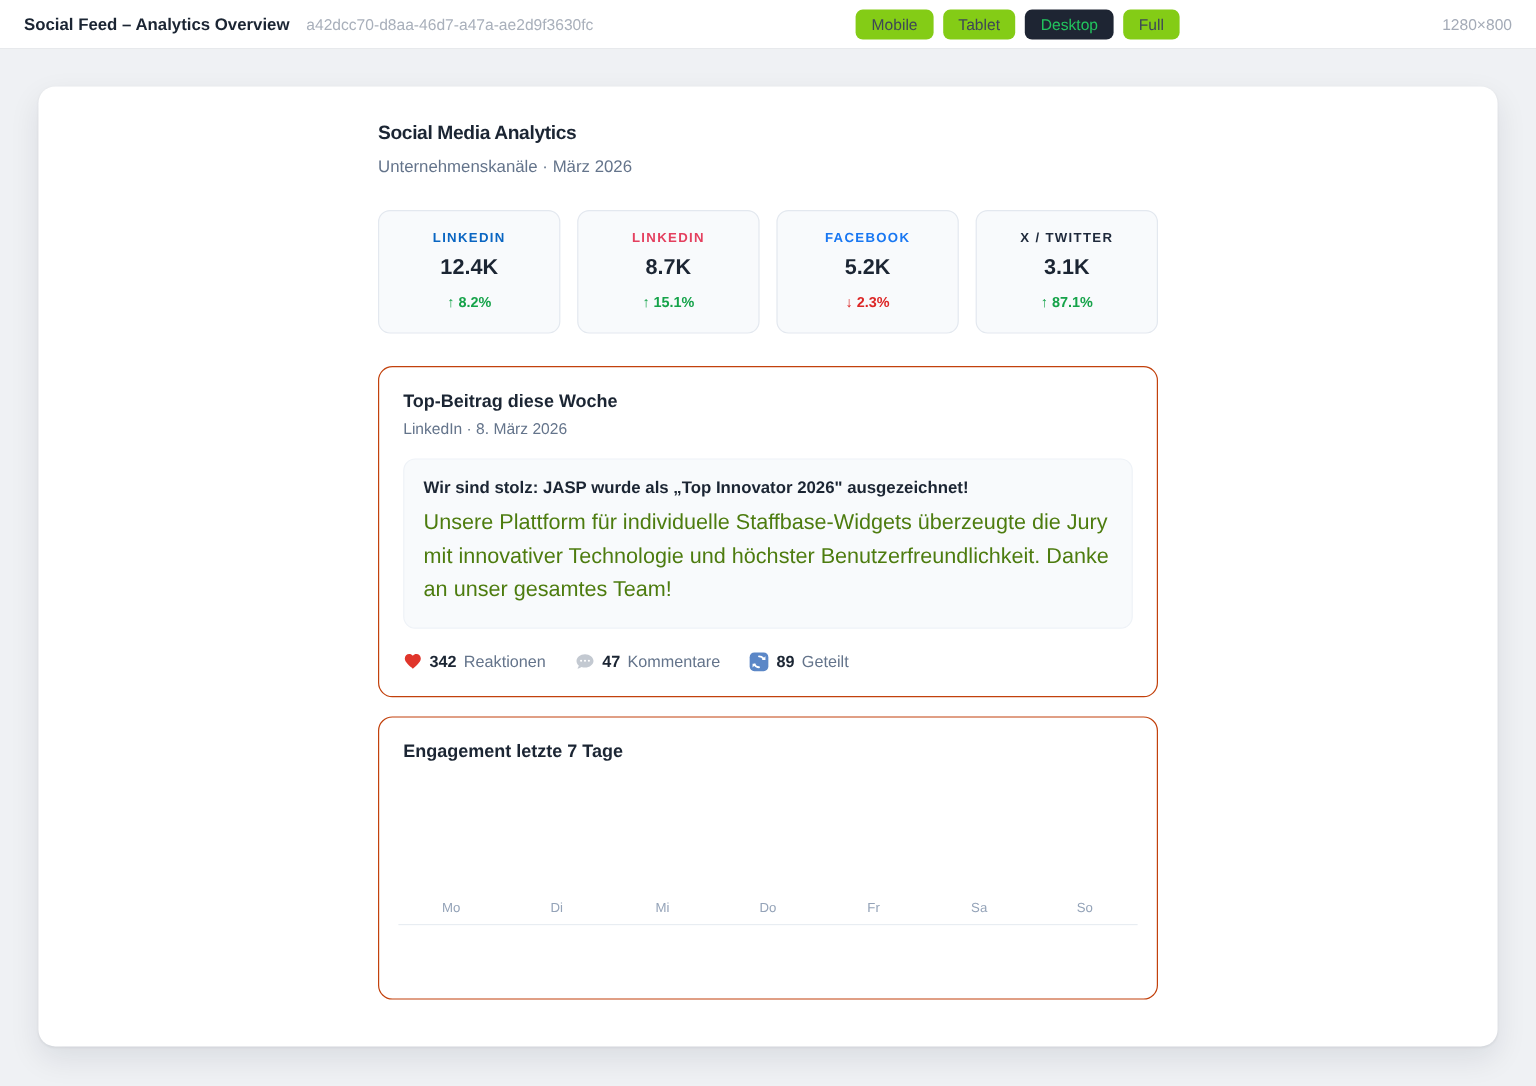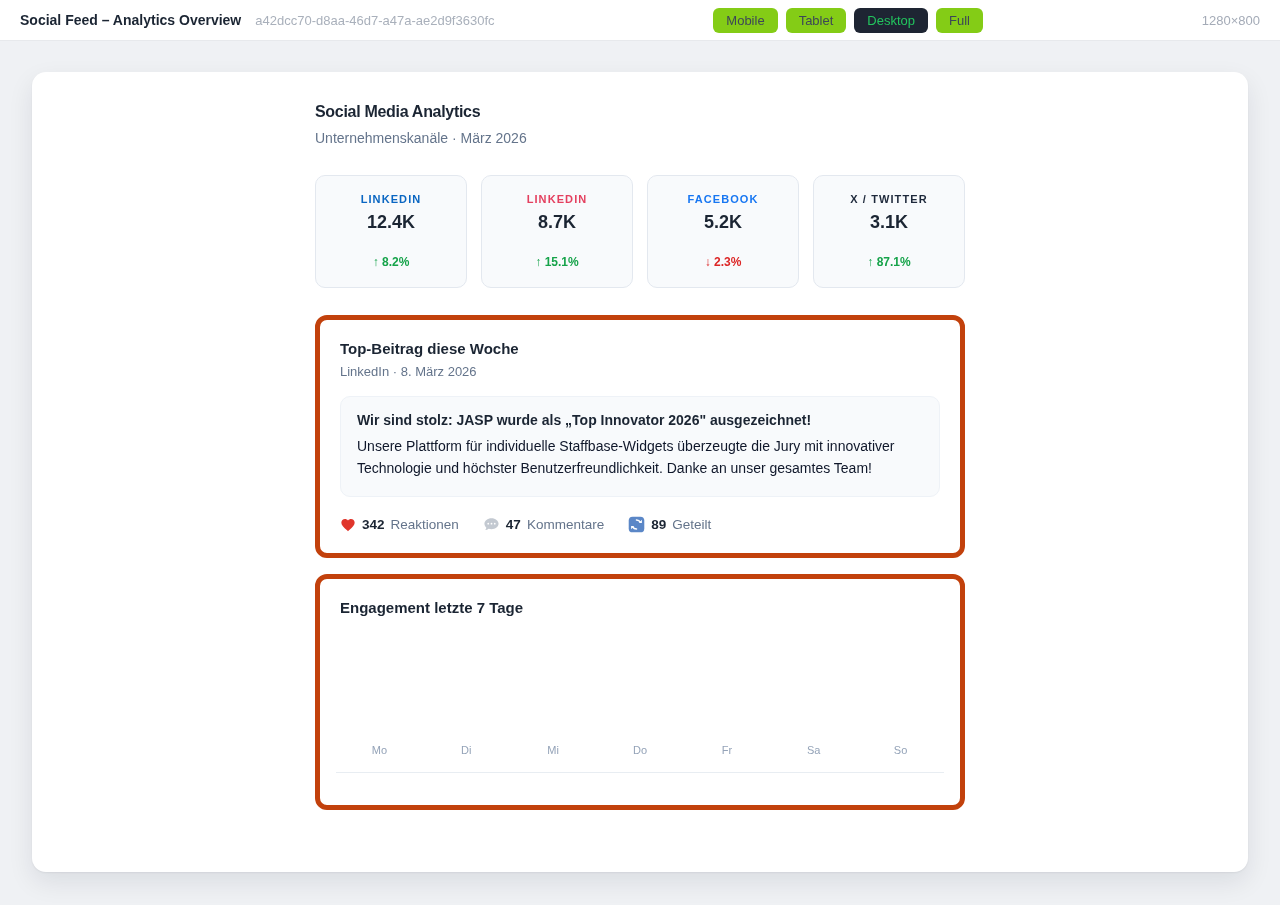--- a/index.html
+++ b/index.html
@@ -51,7 +51,7 @@
   }
   .stat-label { font-size: 11px; font-weight: 700; letter-spacing: 1.1px; }
   .stat-value { font-size: 18px; font-weight: 700; color: #1b2533; margin-top: 7px; }
-  .stat-delta { font-size: 12px; font-weight: 700; margin-top: 22px; }
+  .stat-delta { font-size: 12px; font-weight: 700; margin-top: 12px; }
   .stat-delta.up { color: #16a34a; }
   .stat-delta.down { color: #dc2626; }
 

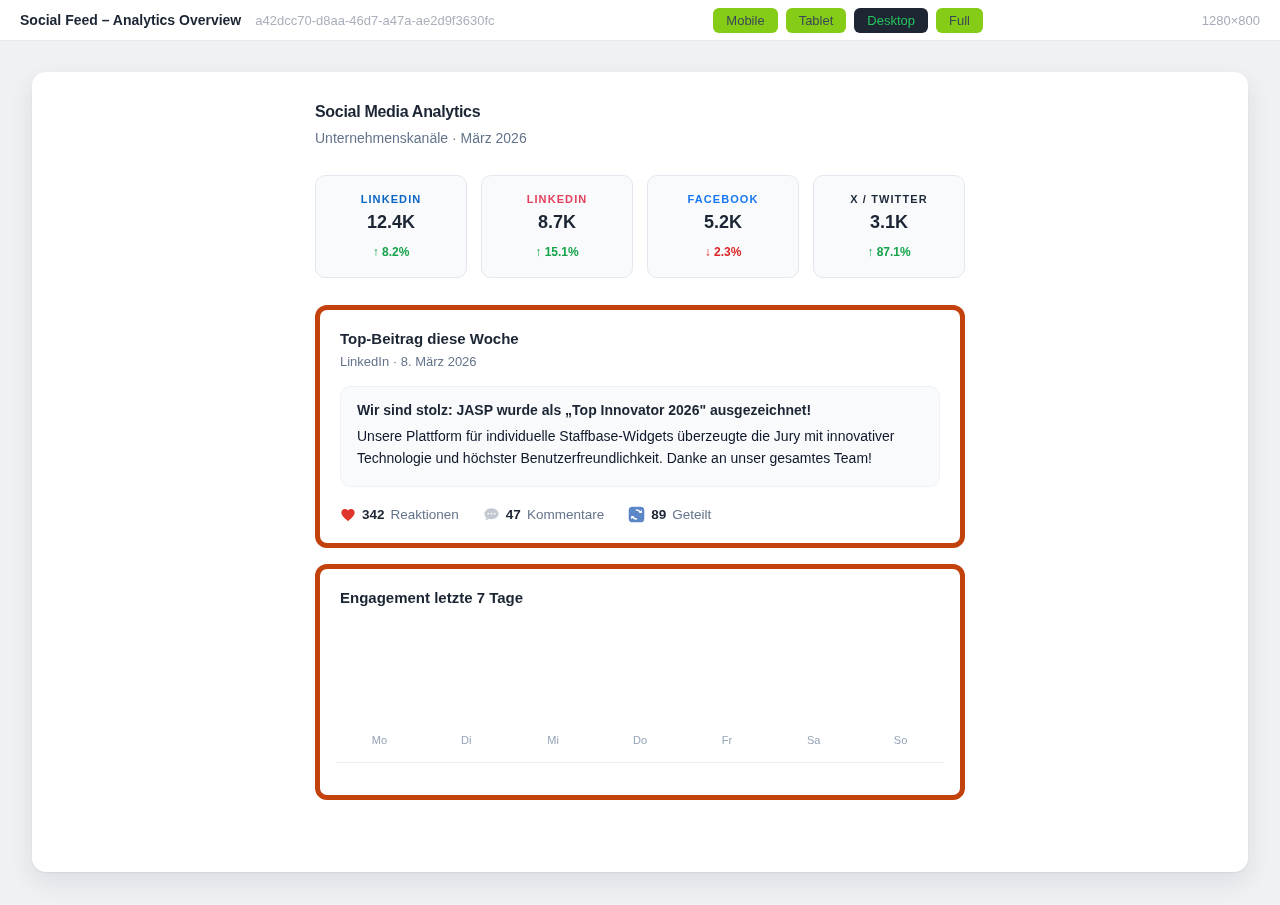--- a/index.html
+++ b/index.html
@@ -57,7 +57,7 @@
 
   
   .panel {
-    background: #ffffff; border: 5px solid #c2410c;
+    background: #ffffff; border: 1px solid #c2410c;
     border-radius: 12px; padding: 20px;
   }
   .post-panel { margin-top: 27px; }

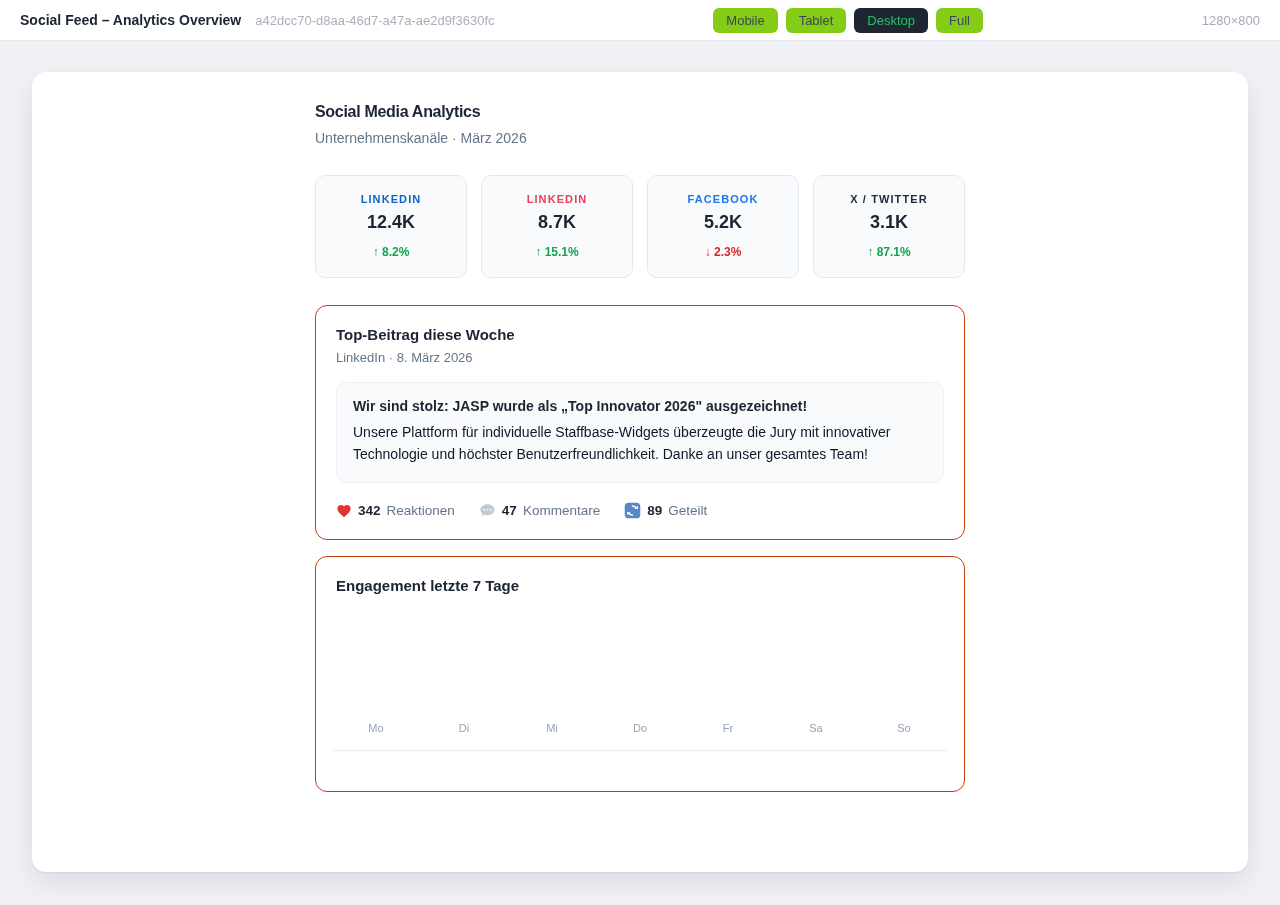--- a/index.html
+++ b/index.html
@@ -68,7 +68,7 @@
     border-radius: 10px; padding: 15px 16px 17px;
   }
   .post-title { font-size: 14px; font-weight: 700; color: #1b2533; }
-  .post-body { font-size: 14px; color: #0f172a; line-height: 1.55; margin-top: 8px; }
+  .post-body { font-size: 18px; color: #4d7c0f; line-height: 1.55; margin-top: 8px; }
   .post-stats { display: flex; gap: 24px; margin-top: 19px; align-items: center; font-size: 13.5px; }
   .post-stat { display: flex; align-items: center; gap: 6px; }
   .post-stat b { color: #1b2533; font-weight: 700; }

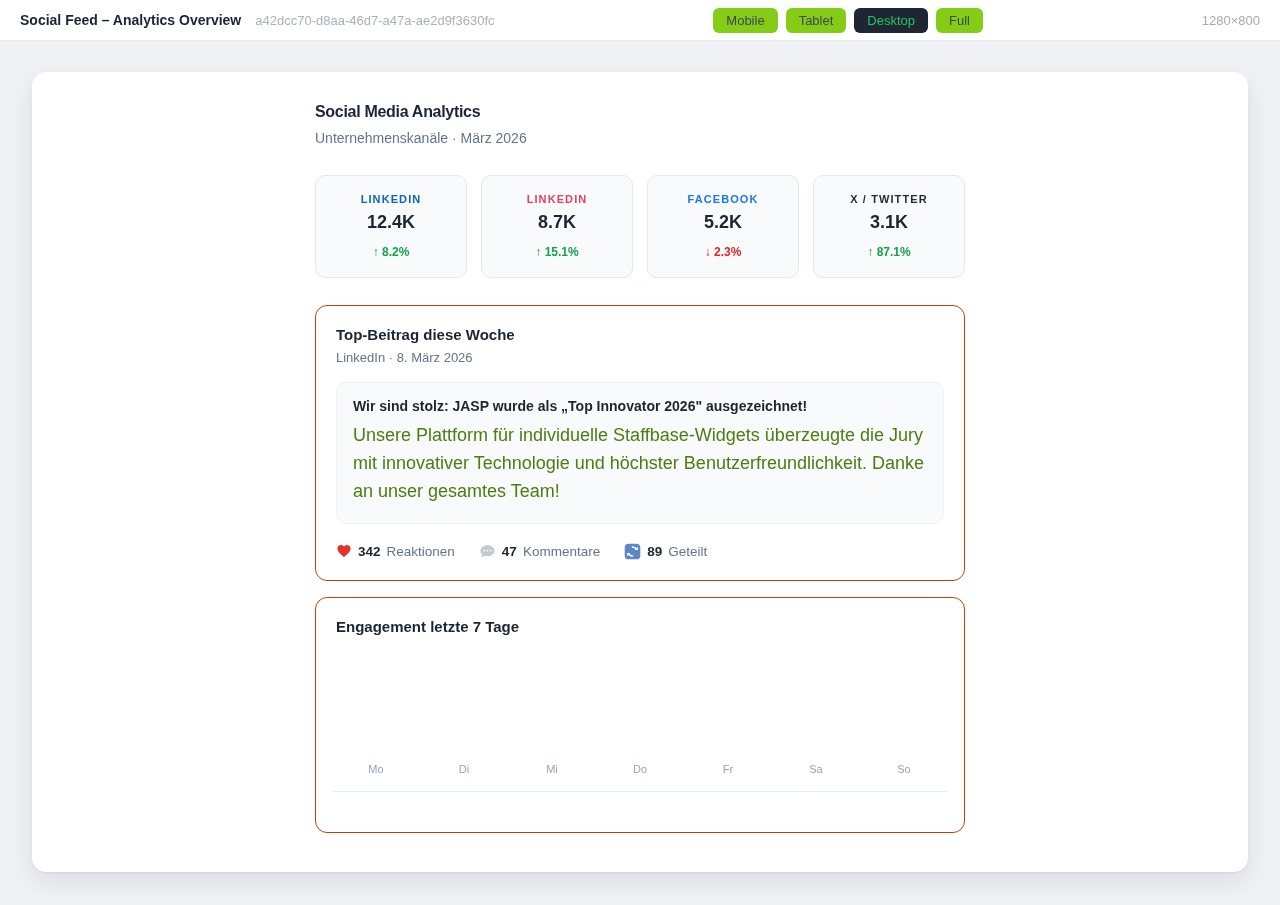--- a/index.html
+++ b/index.html
@@ -78,7 +78,7 @@
   
   .chart-panel { margin-top: 16px; height: 236px; }
   .chart-plot { height: 112px; }
-  .chart-labels { display: flex; margin: 16px -4px; }
+  .chart-labels { display: flex; margin: 4px -4px; }
   .chart-day { flex: 1; text-align: center; font-size: 11px; color: #94a3b8; }
   .chart-baseline { border: none; border-top: 1px solid #e8edf2; margin: 7px -4px 0; }
 </style>

